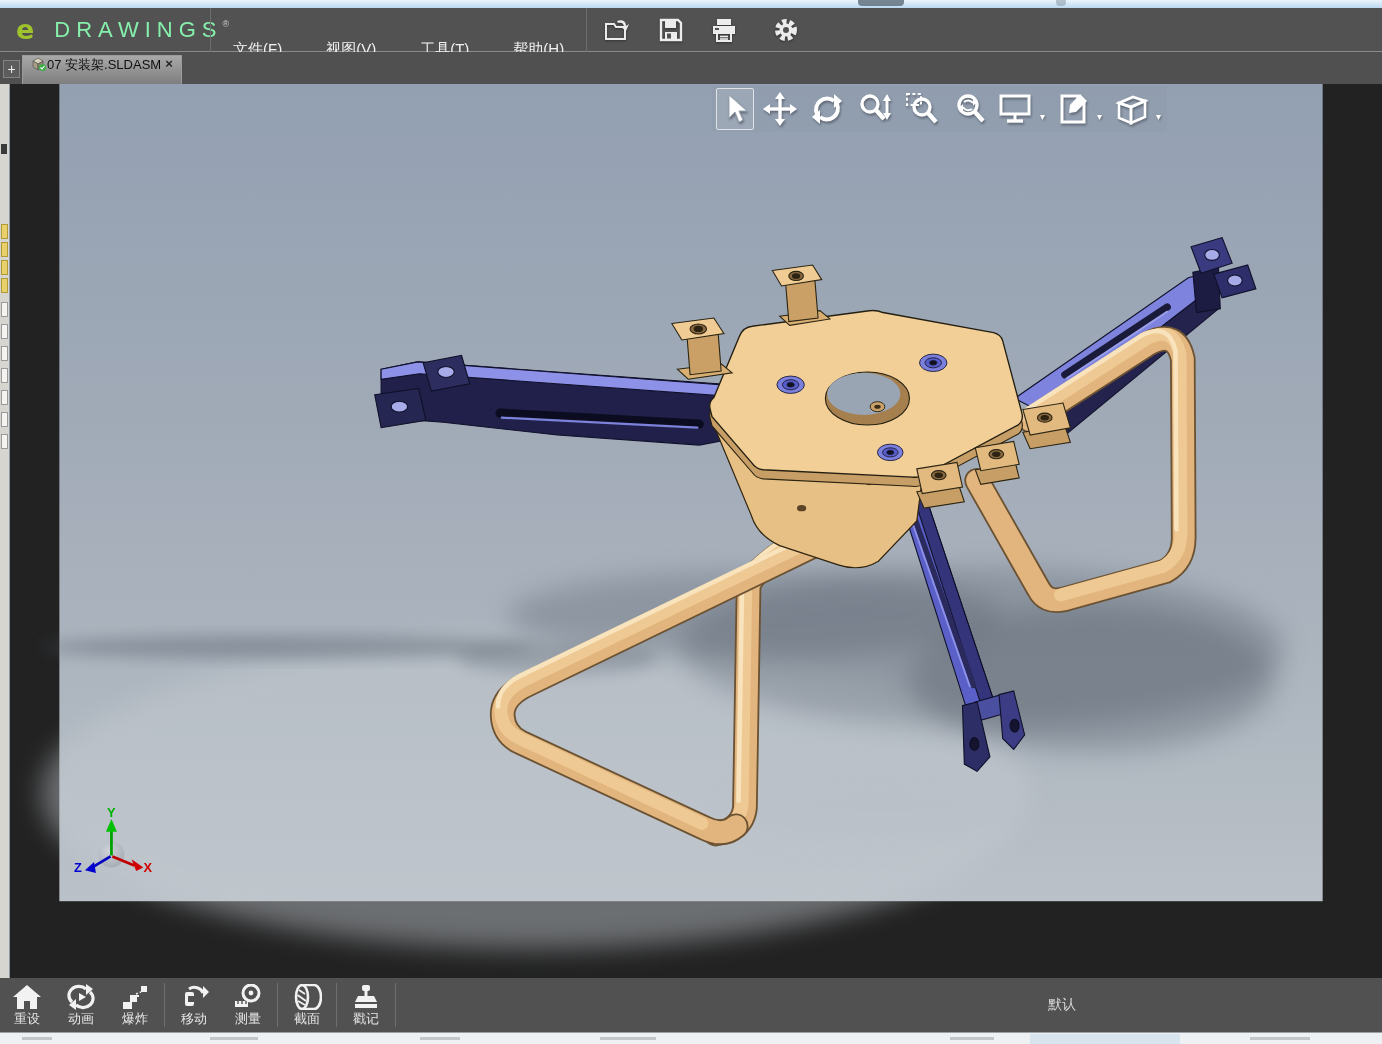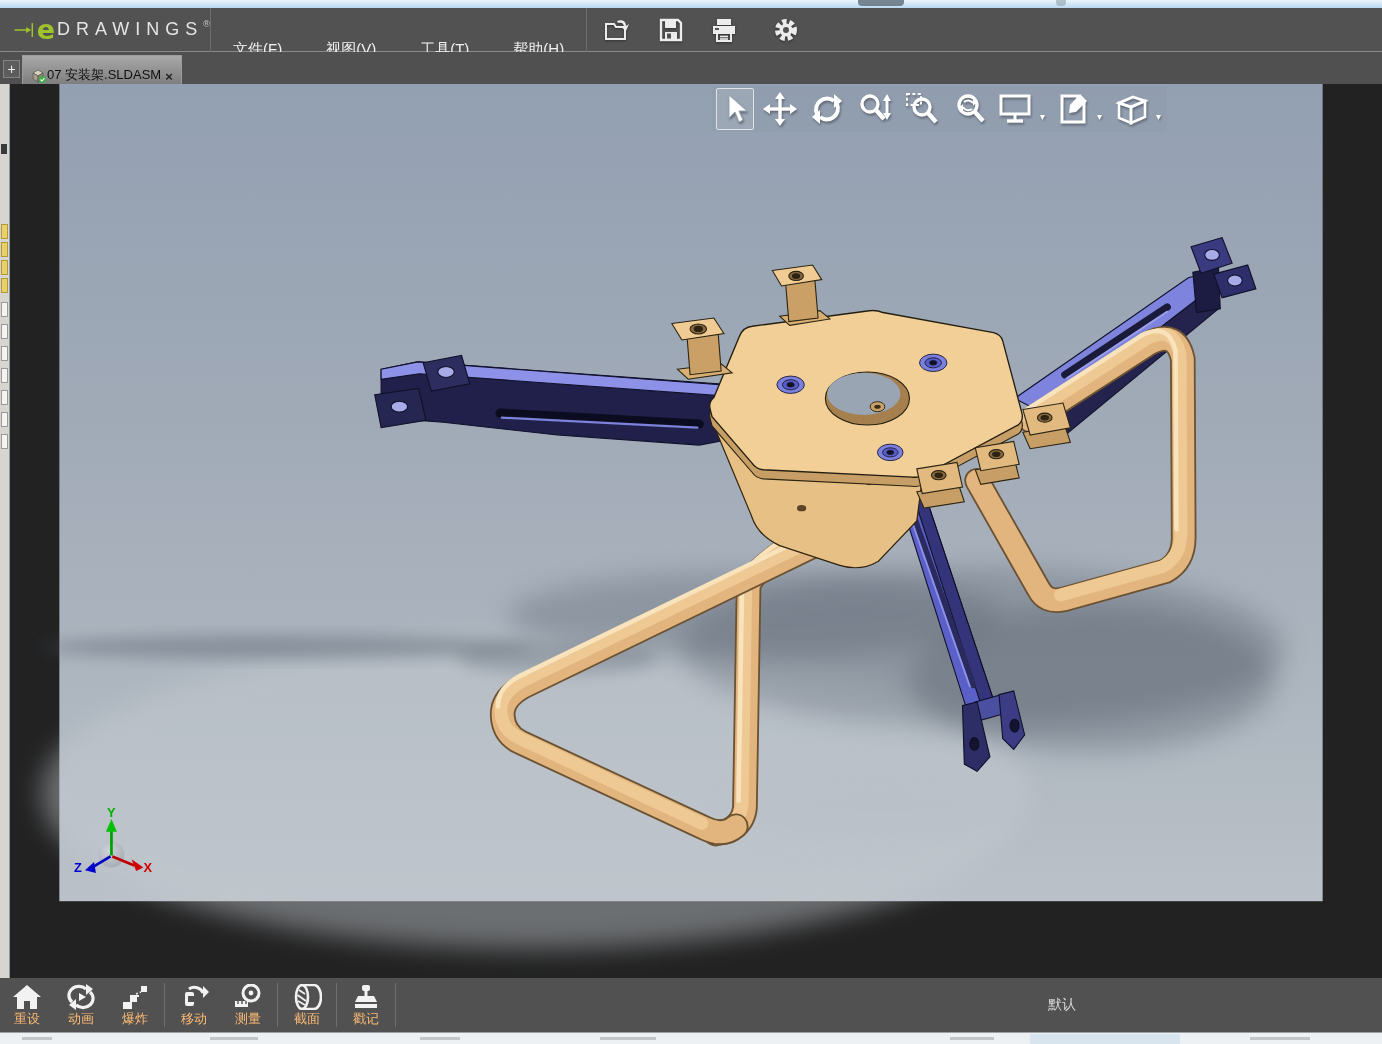--- a/index.html
+++ b/index.html
@@ -19,7 +19,7 @@
     border-bottom:1px solid #8a8a8a;box-sizing:border-box;display:flex;align-items:center;color:#f1f1f1;}
   .brand{display:flex;align-items:center;padding-left:14px;width:196px;flex:none;}
   .brand-e{color:#9ec32b;font-weight:bold;font-size:27px;line-height:20px;margin-left:2px;font-family:"DejaVu Sans",sans-serif;}
-  .brand-name{color:#e5e5e5;font-size:18px;letter-spacing:6px;margin-left:2px;}
+  .brand-name{color:#86efac;font-size:22px;letter-spacing:6px;margin-left:20px;}
   .brand-reg{color:#cfcfcf;font-size:9px;vertical-align:top;position:relative;top:-6px;}
   .vsep{width:1px;height:44px;background:#6e6e6e;flex:none;}
   .menus{display:flex;align-items:center;height:100%;}

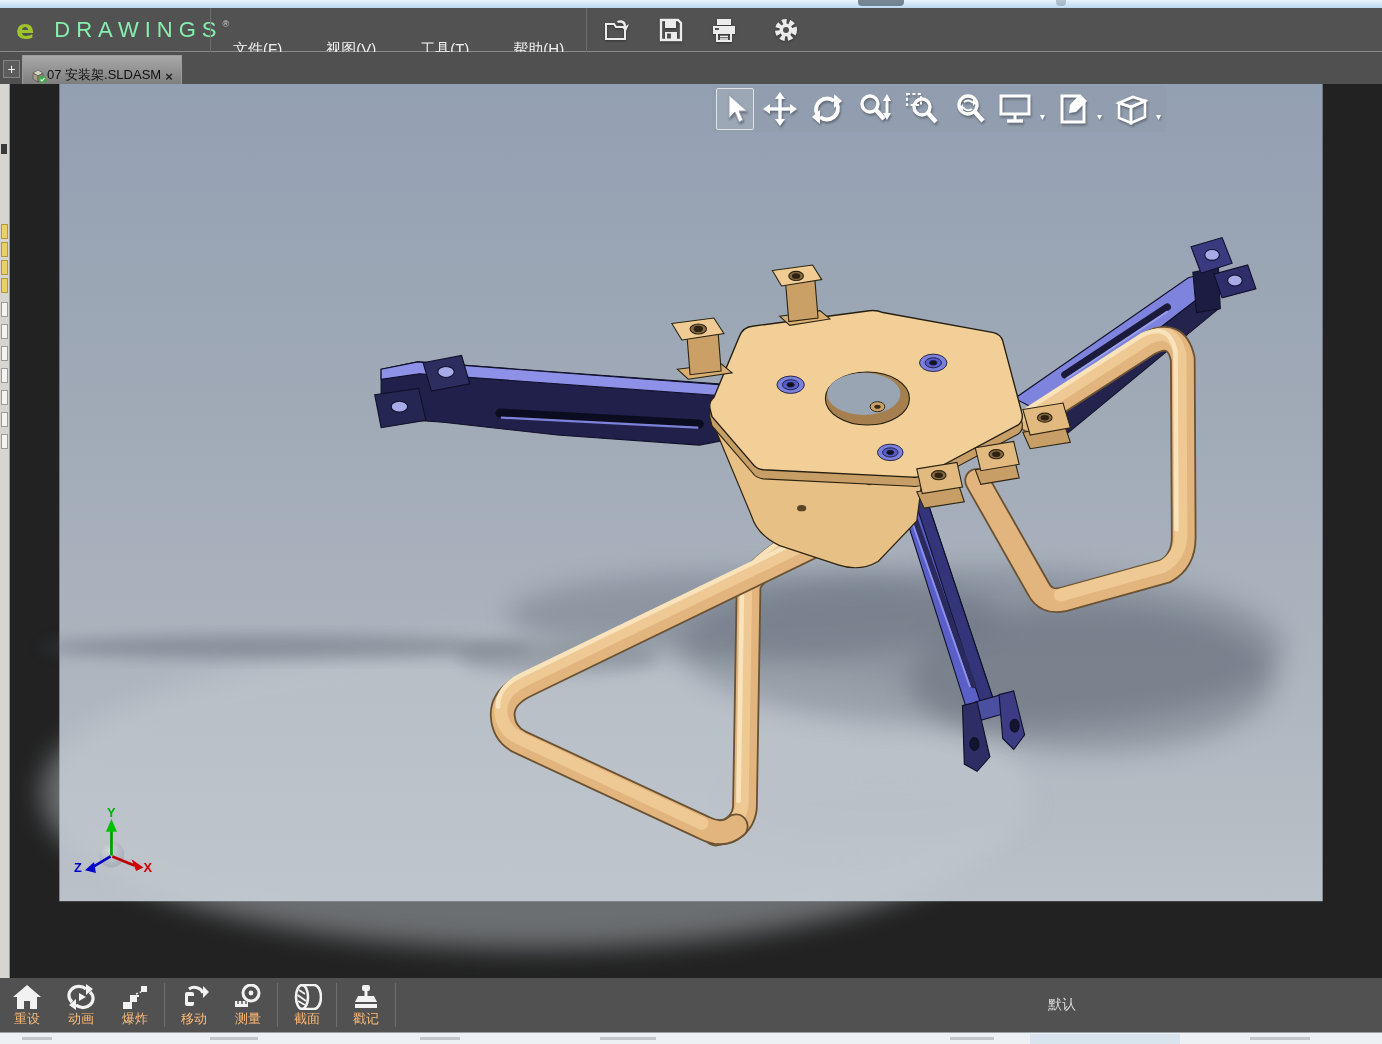--- a/index.html
+++ b/index.html
@@ -31,7 +31,7 @@
   .tabbar{position:absolute;left:0;top:52px;width:1382px;height:32px;background:#505050;}
   .new-tab{position:absolute;left:3px;top:8px;width:17px;height:18px;background:#5c5c5c;color:#eee;
     border:1px solid #838383;font-size:14px;line-height:14px;padding:0;cursor:pointer;}
-  .tab{position:absolute;left:22px;top:3px;height:29px;width:160px;display:flex;align-items:flex-end;
+  .tab{position:absolute;left:22px;top:3px;height:29px;width:160px;display:flex;align-items:flex-start;
     background:linear-gradient(#a8a8a8,#7e7e7e);border:1px solid #9c9c9c;border-bottom:none;
     box-sizing:border-box;padding:0 6px;cursor:default;}
   .tab-title{font-size:13px;color:#101010;white-space:nowrap;}

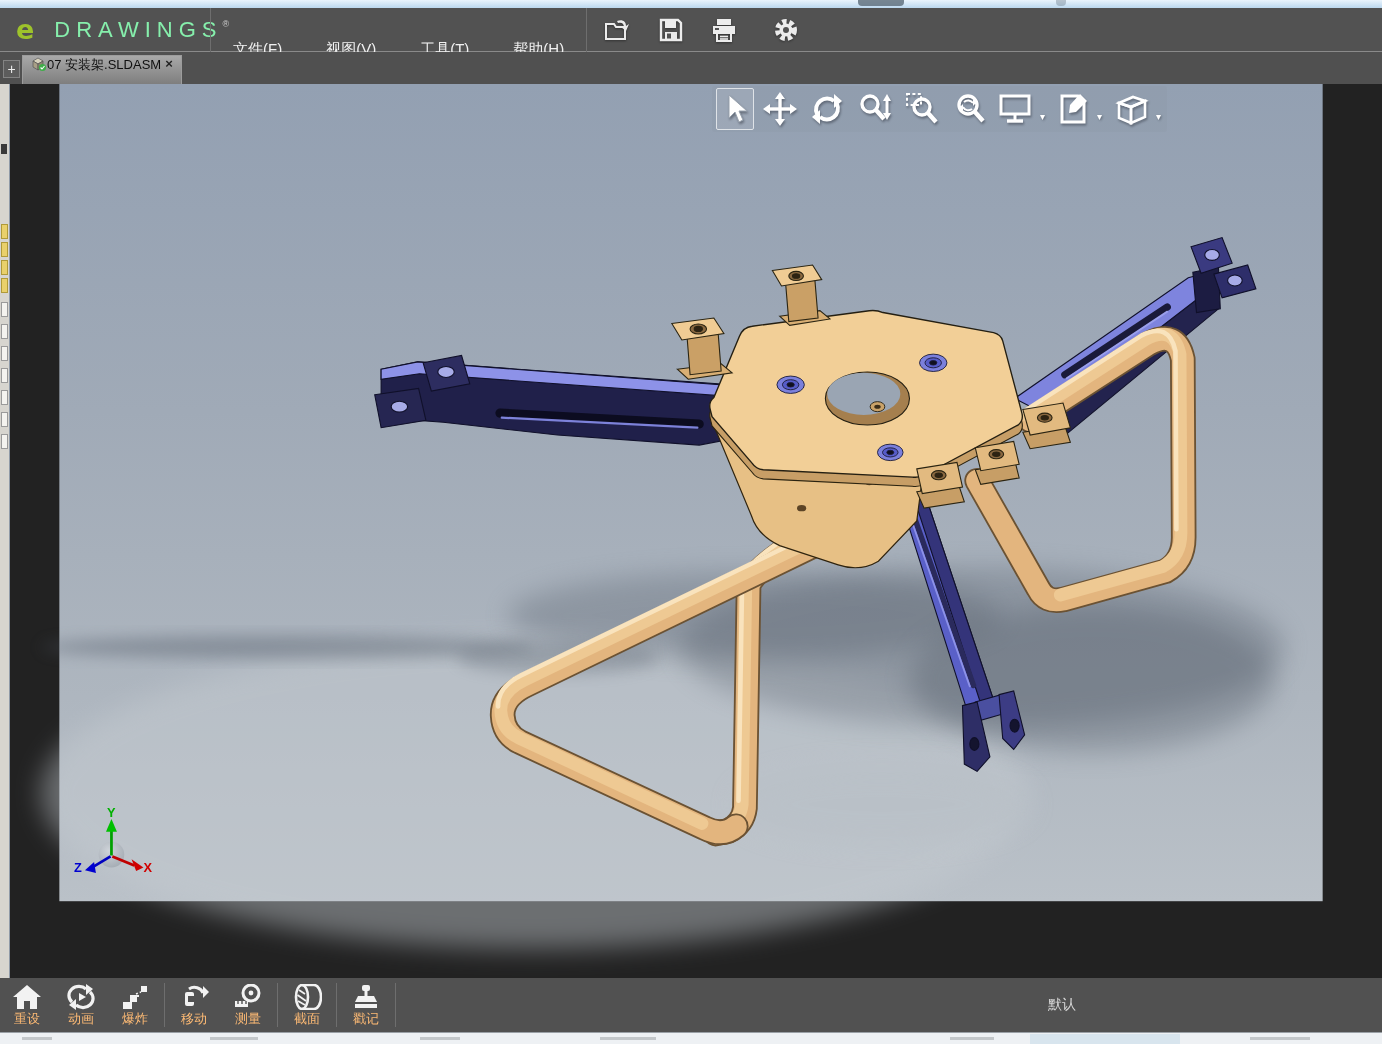--- a/index.html
+++ b/index.html
@@ -54,7 +54,7 @@
   
   .bottombar{position:absolute;left:0;top:978px;width:1382px;height:54px;background:#515151;display:flex;align-items:center;}
   .bbtn{width:54px;height:50px;background:none;border:none;display:flex;flex-direction:column;align-items:center;
-    justify-content:flex-start;gap:2px;color:#fdba74;cursor:pointer;padding-top:4px;}
+    justify-content:flex-start;gap:2px;color:#e5e5e5;cursor:pointer;padding-top:4px;}
   .bbtn svg{flex:none;}
   .bbtn .blabel{font-size:13px;line-height:14px;white-space:nowrap;}
   .bsep{width:1px;height:44px;background:#6e6e6e;margin:0 2px;flex:none;}

